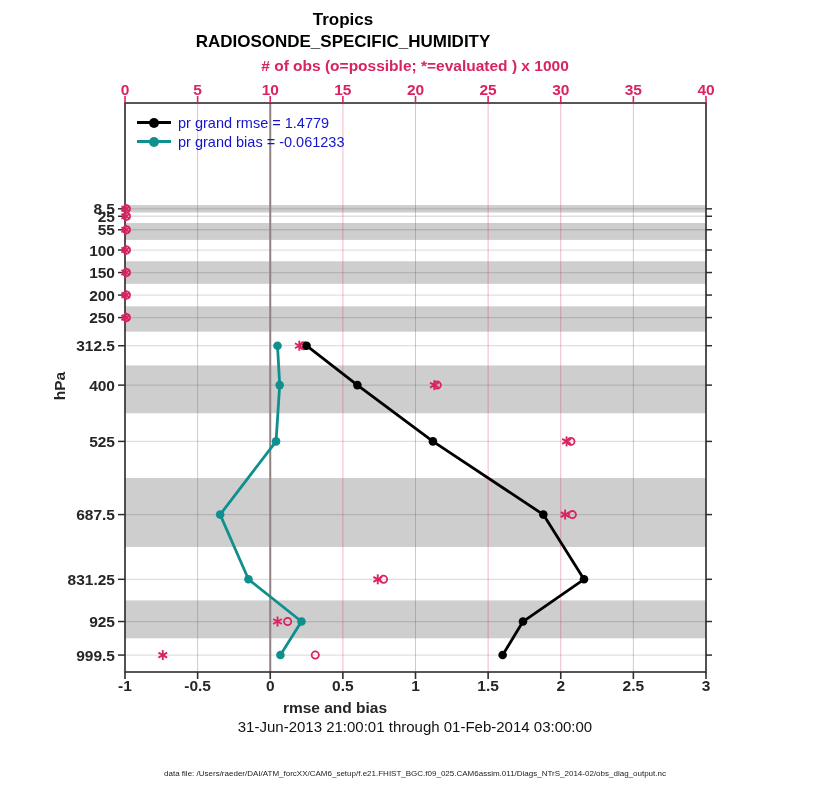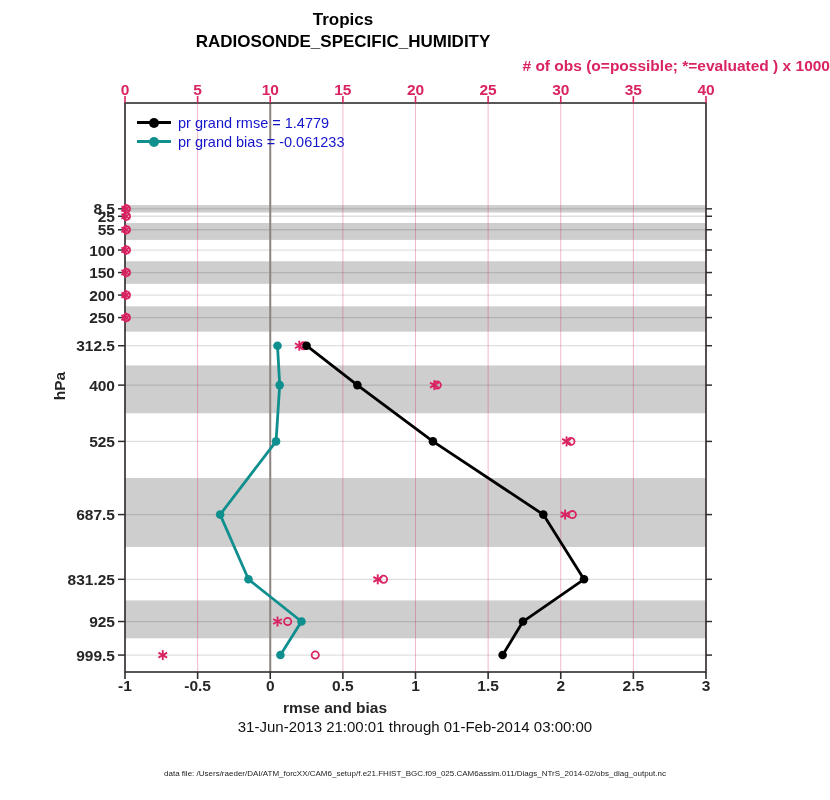--- a/index.html
+++ b/index.html
@@ -11,7 +11,7 @@
        font-weight:bold;font-size:17px;color:#000;}
   .title{top:10px;}
   .subtitle{top:32px;}
-  .obs-label{position:absolute;left:0;top:57px;width:830px;text-align:right;
+  .obs-label{position:absolute;left:0;top:57px;width:830px;text-align:center;
        font-weight:bold;font-size:15.5px;}
   .legend{position:absolute;left:137px;top:113px;}
   .legend-row{display:flex;align-items:center;height:19px;}

